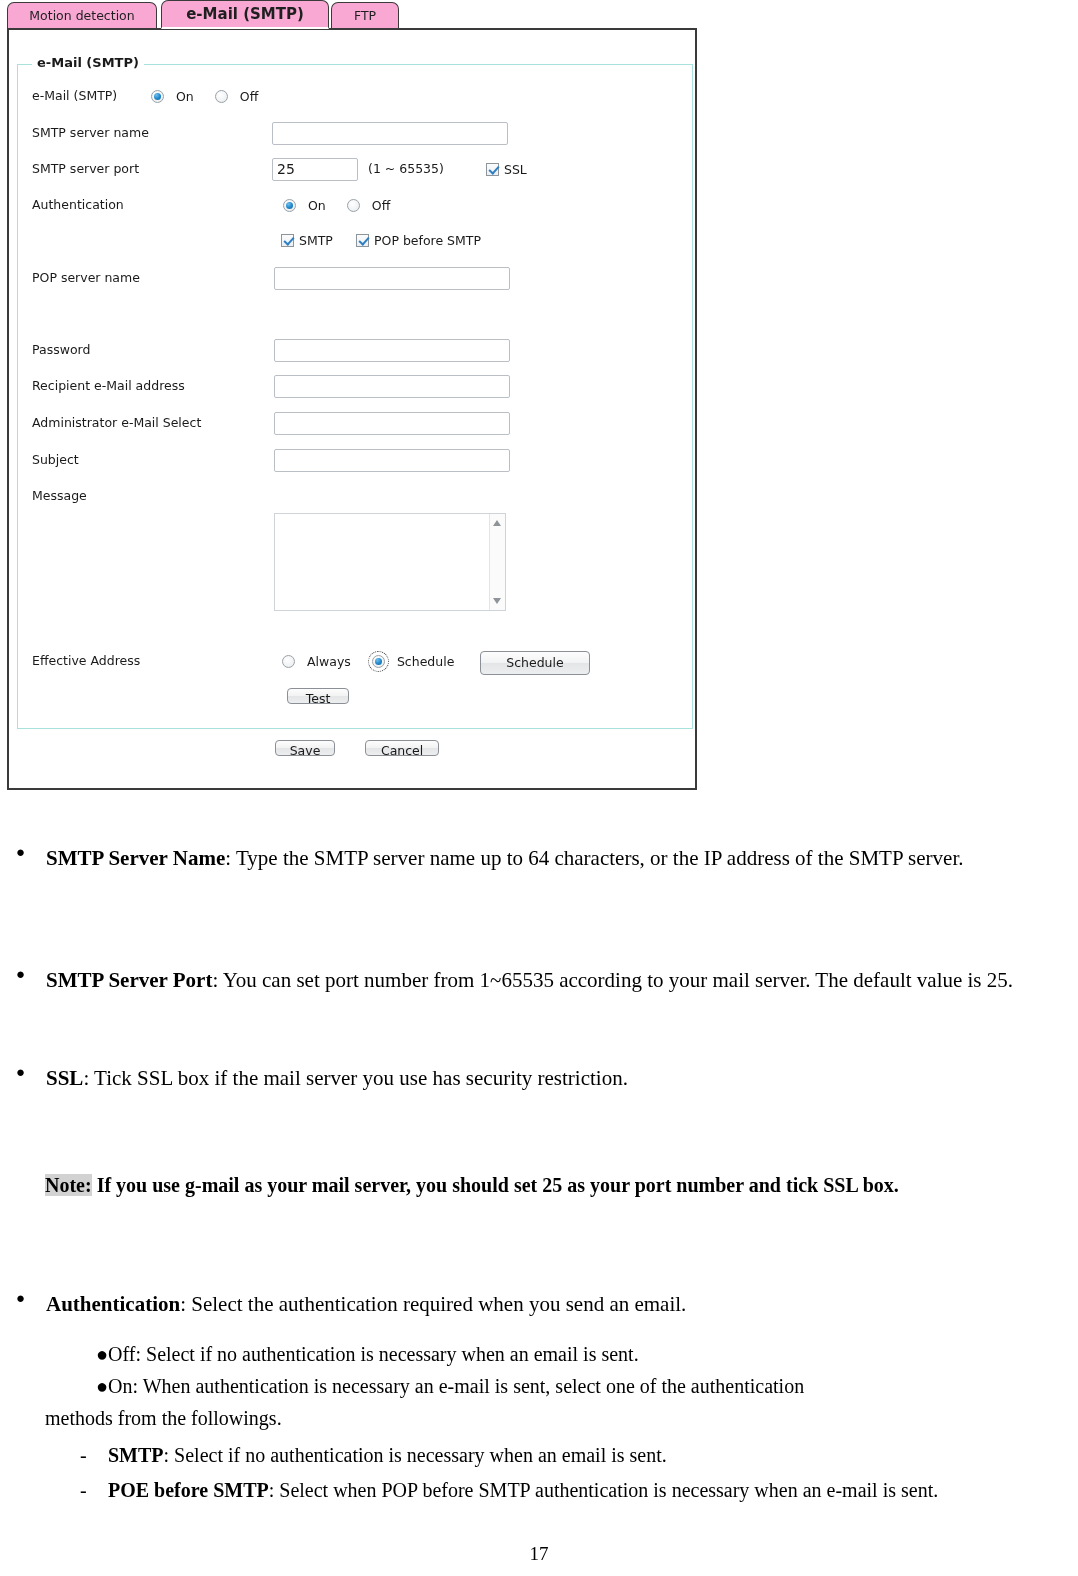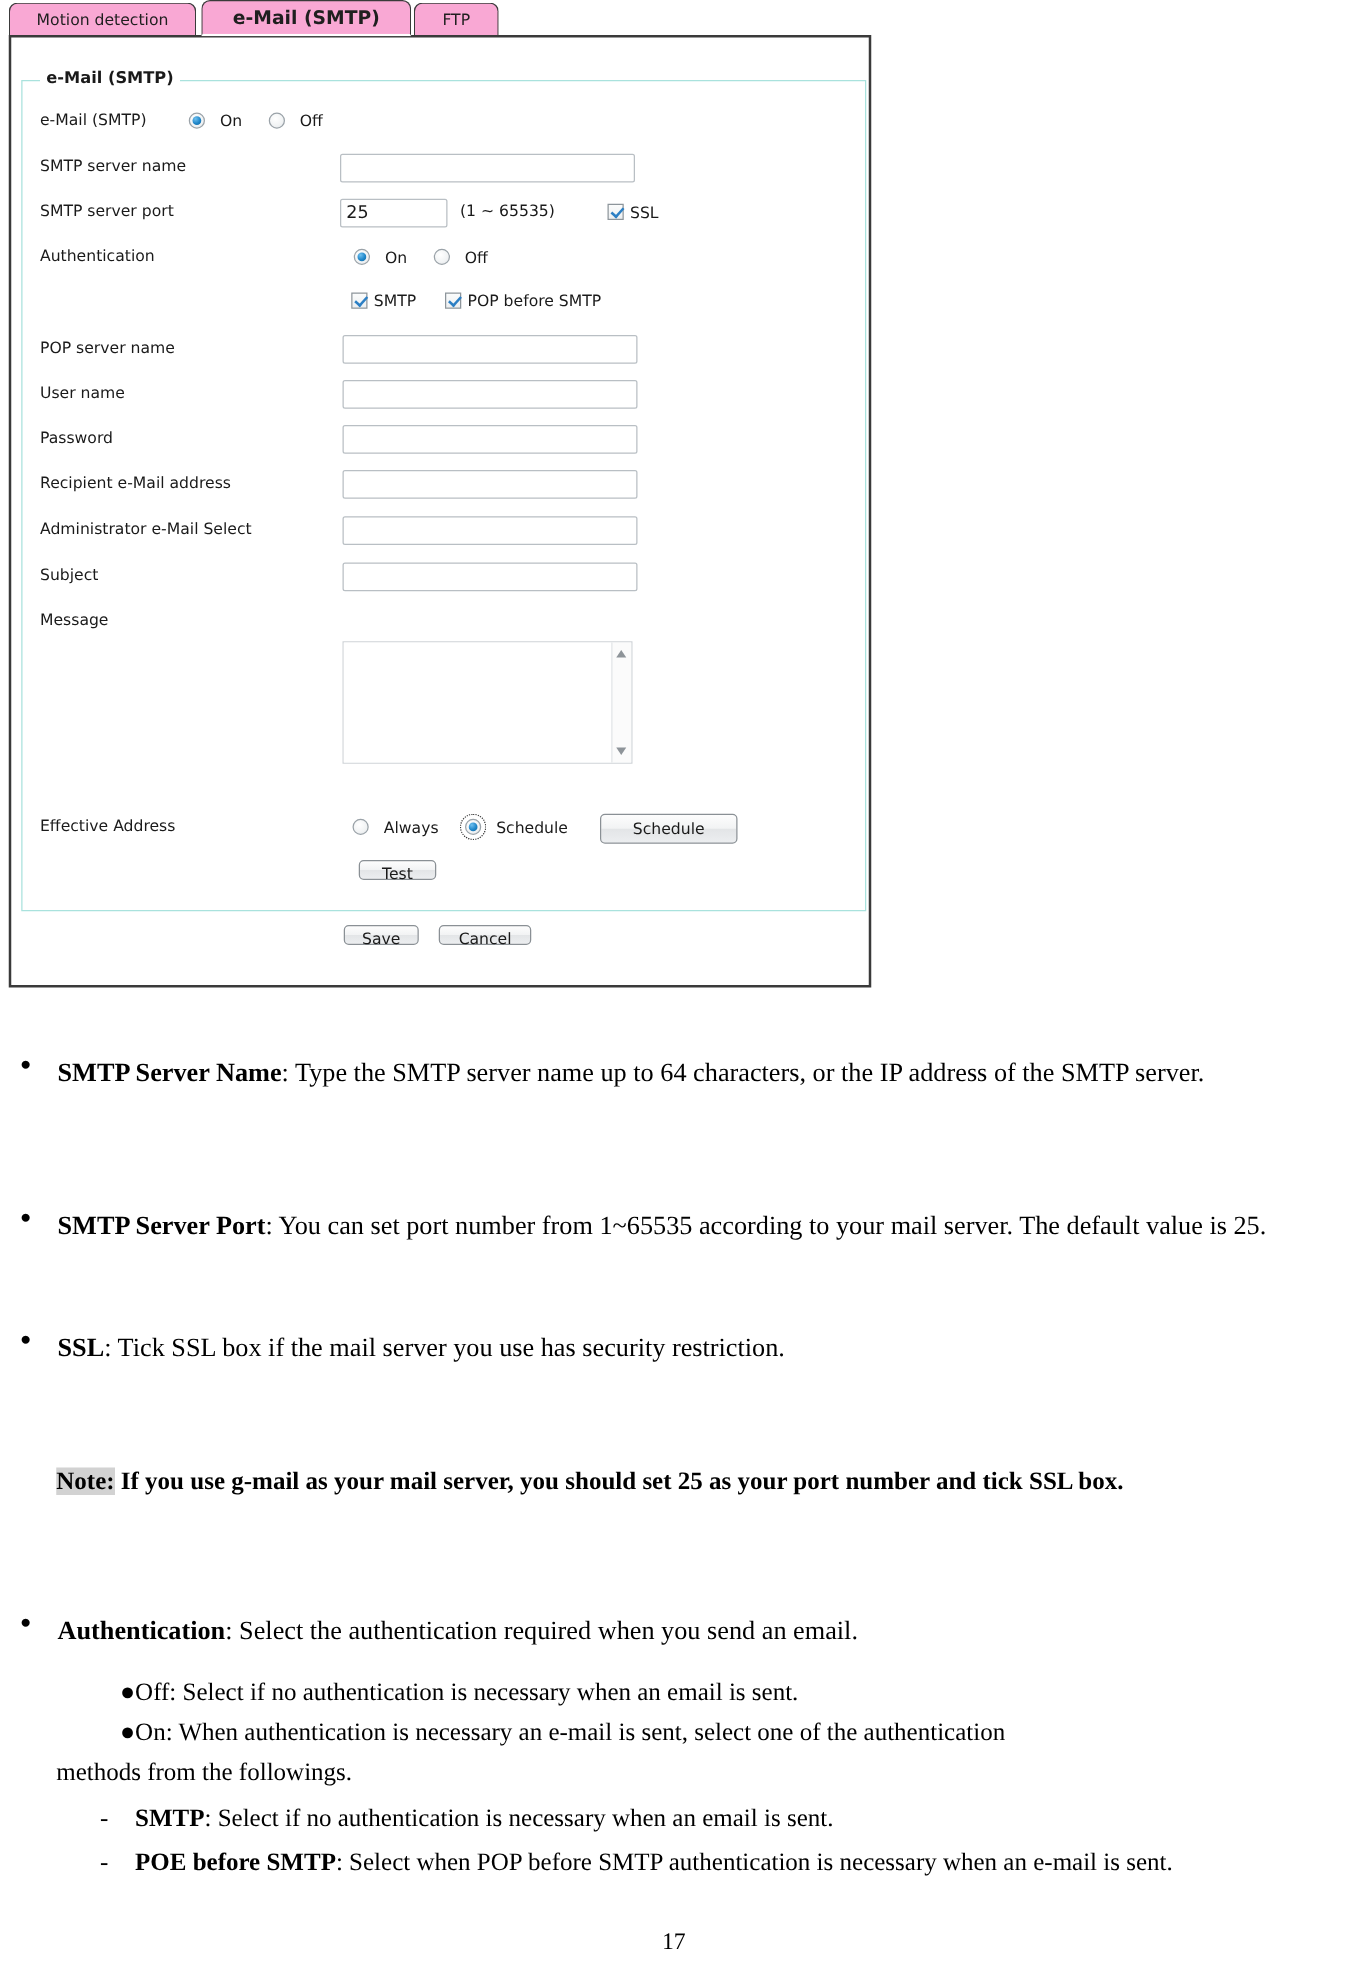--- a/index.html
+++ b/index.html
@@ -413,12 +413,6 @@
         </span>
       </div>
 
-      <div class="row" style="top:236px">
-        <span class="lbl">User name</span>
-        <span class="ctrl" style="left:256px">
-          <input class="txt wide" type="text" value="" style="">
-        </span>
-      </div>
 
       <div class="row" style="top:272px">
         <span class="lbl">Password</span>

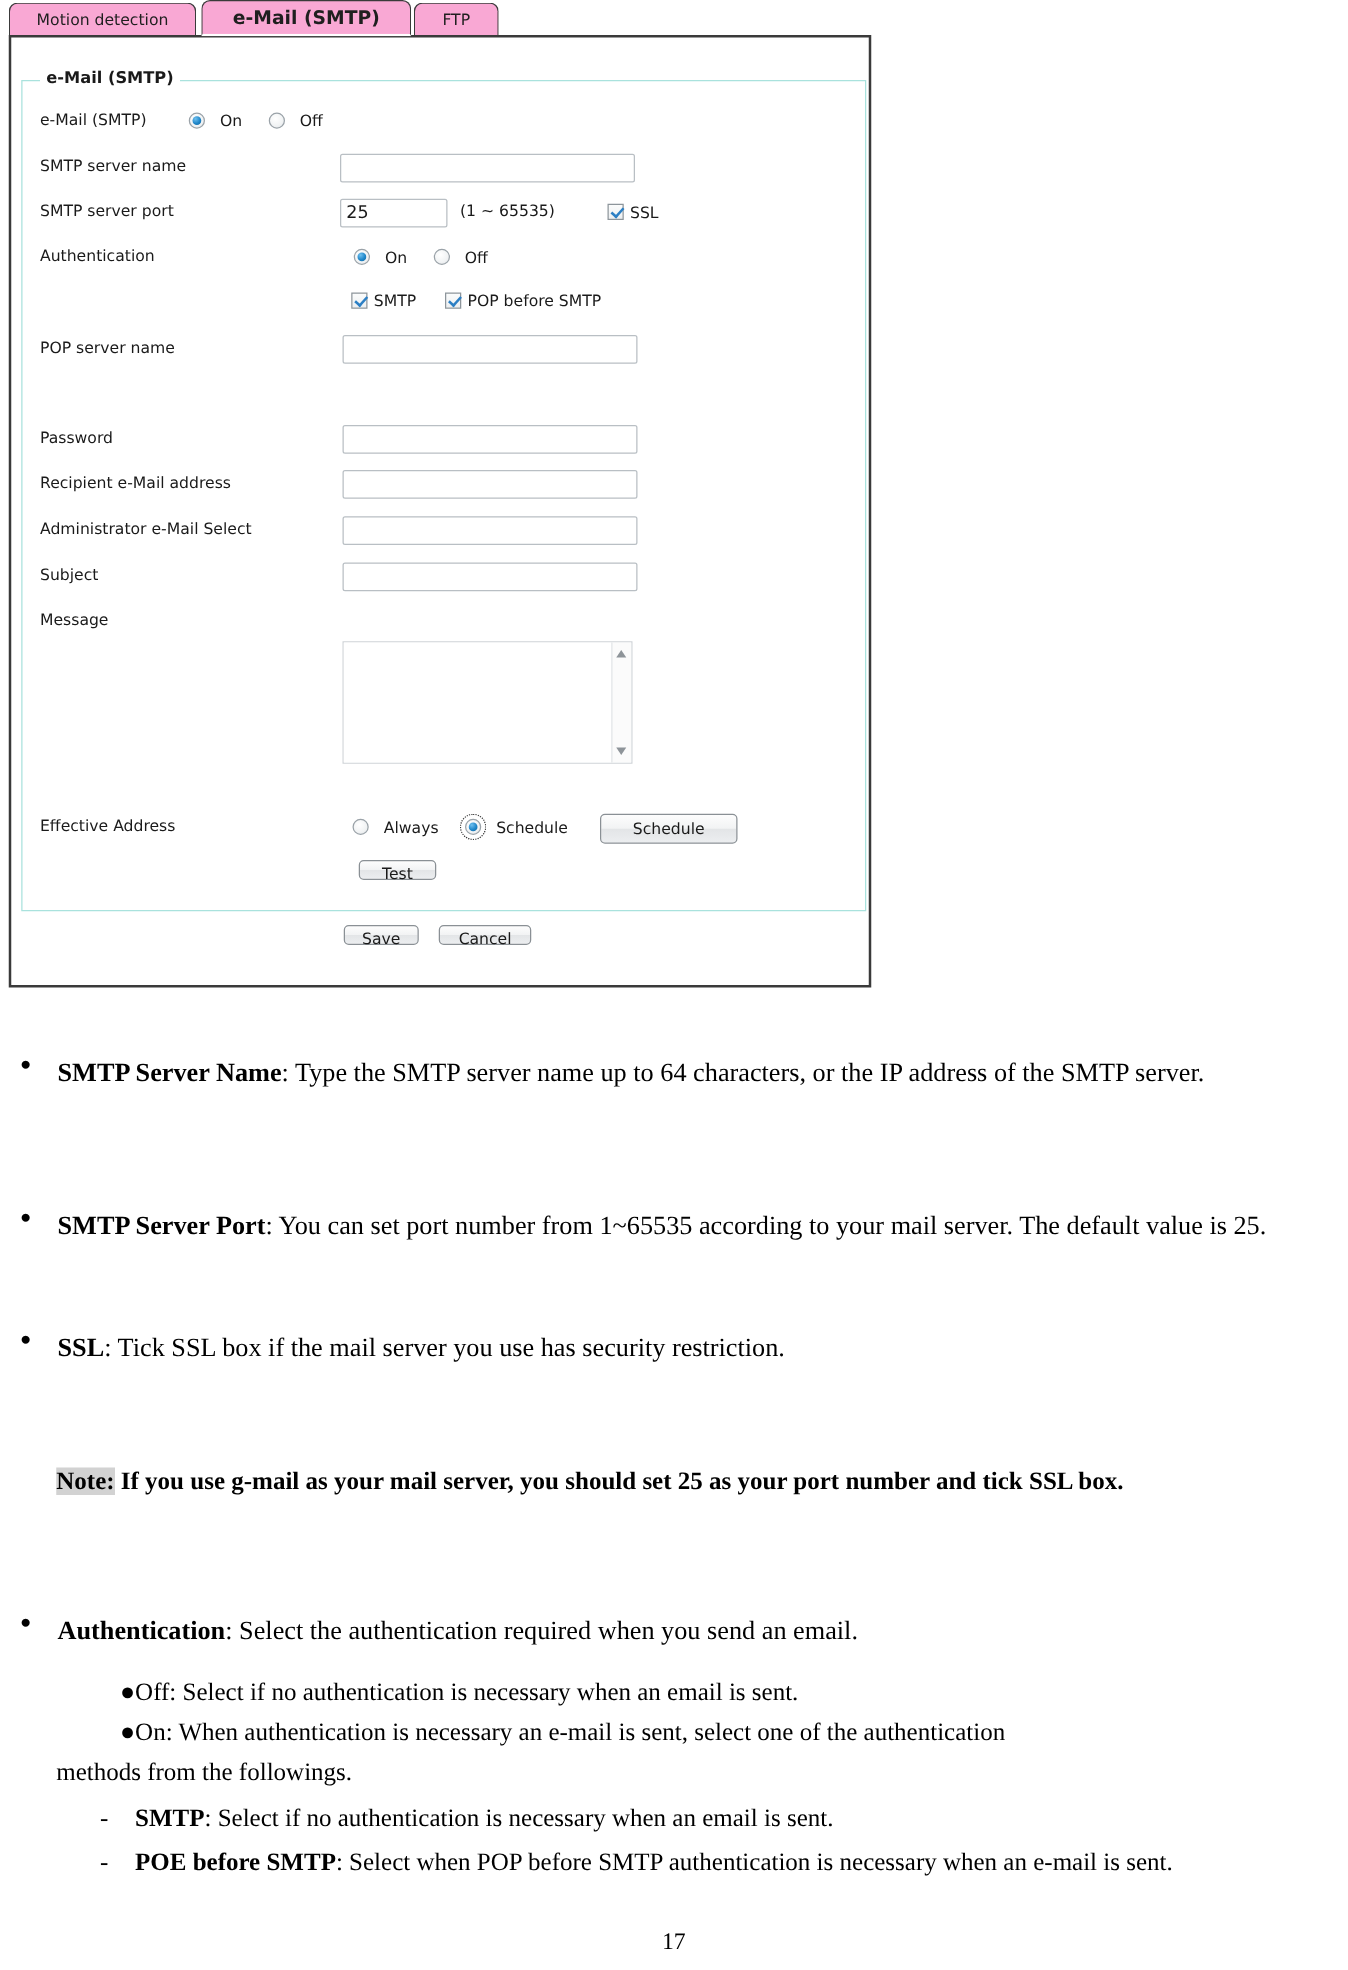--- a/index.html
+++ b/index.html
@@ -479,7 +479,7 @@
 
     <div style="position:absolute; left:266px; top:710px;">
       <span class="btn" style="width:60px">Save</span>
-      <span class="btn" style="width:74px; margin-left:11px">Cancel</span>
+      <span class="btn" style="width:74px; margin-left:25px">Cancel</span>
     </div>
 
   </div>

